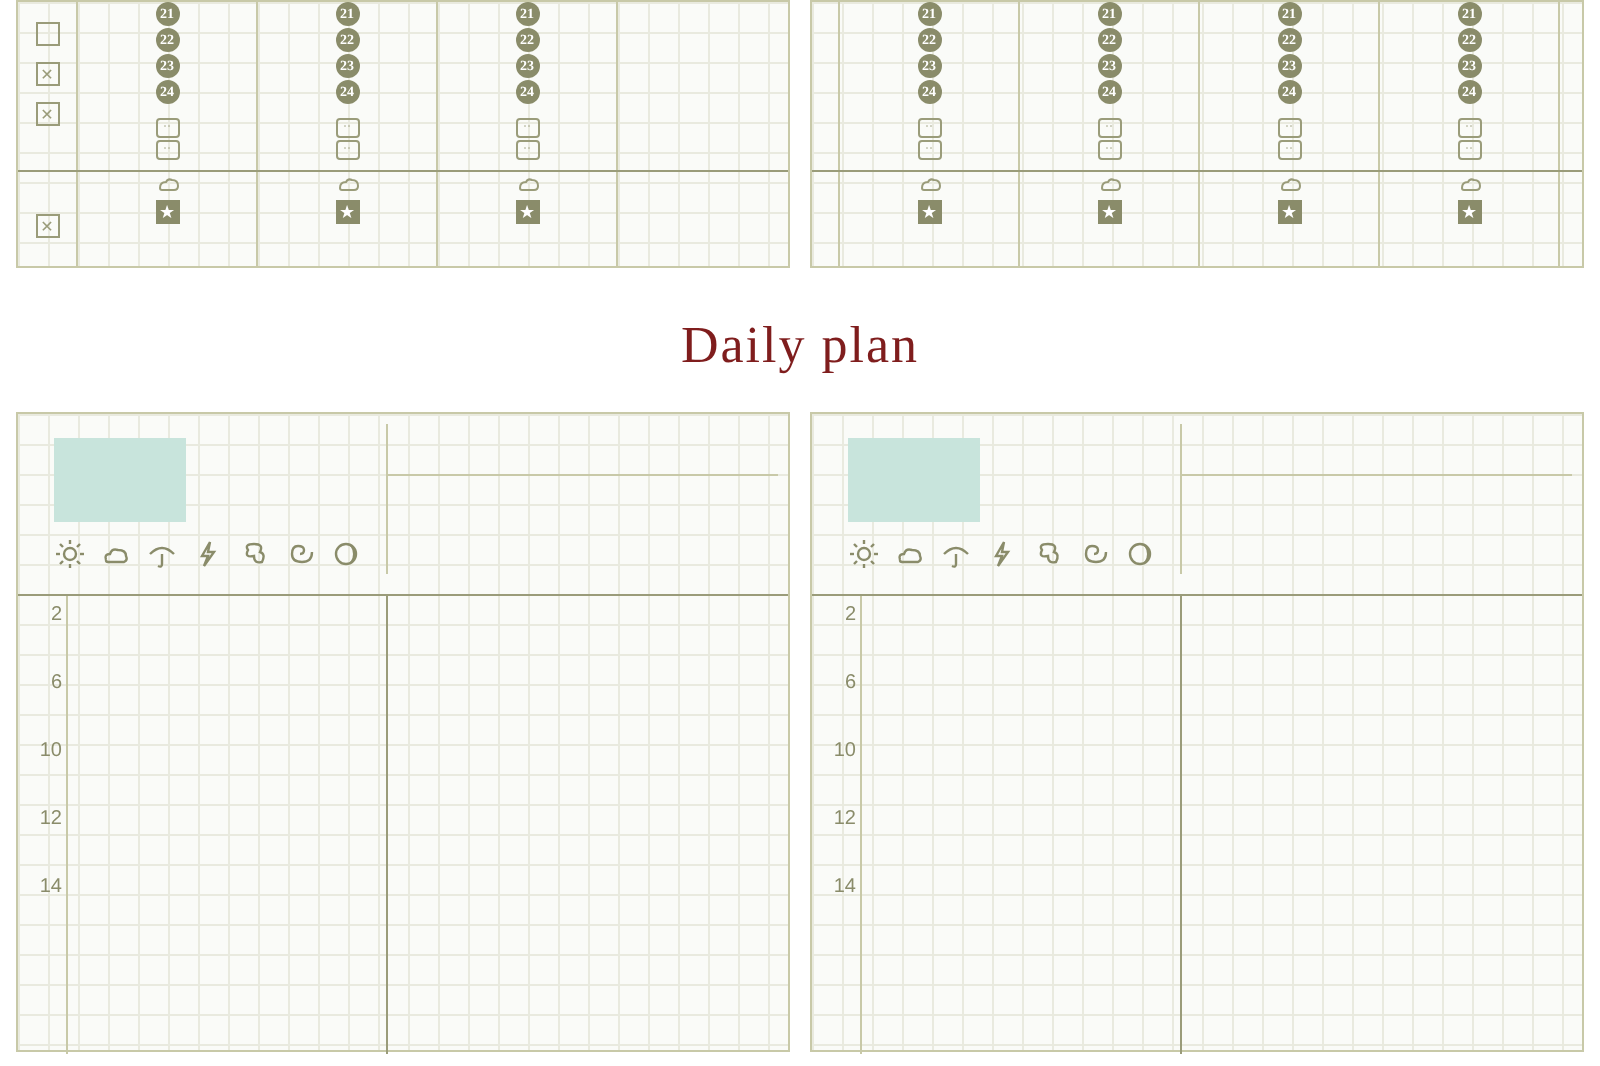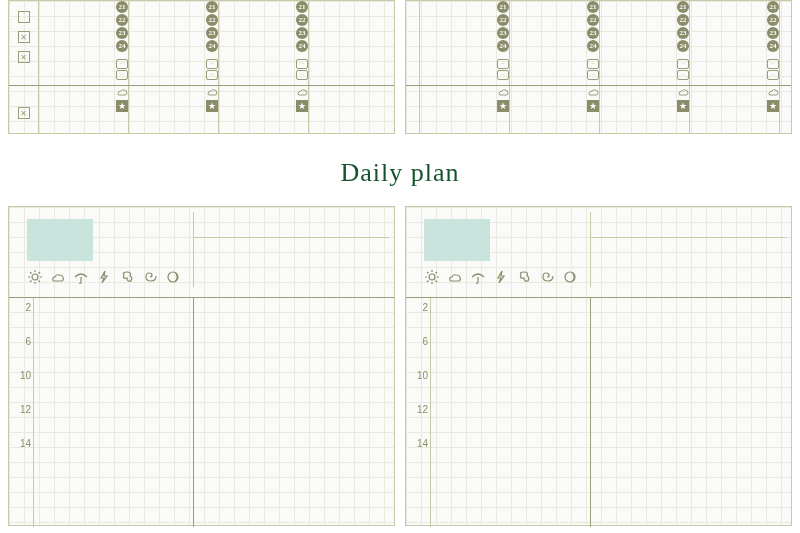--- a/index.html
+++ b/index.html
@@ -55,7 +55,7 @@
     border-right: 1px solid #c8c9a8;
     display: flex;
     flex-direction: column;
-    align-items: flex-end;
+    align-items: center;
   }
   .num-stack {
     display: flex;

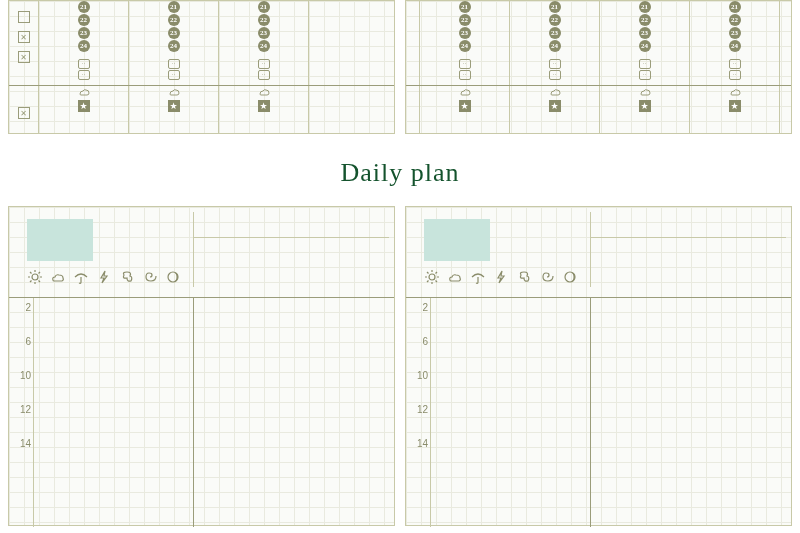--- a/index.html
+++ b/index.html
@@ -120,7 +120,7 @@
   .heading {
     text-align: center;
     font-size: 26px;
-    color: #14532d;
+    color: #7f1d1d;
     margin: 24px 0 18px 0;
     letter-spacing: 1px;
   }

